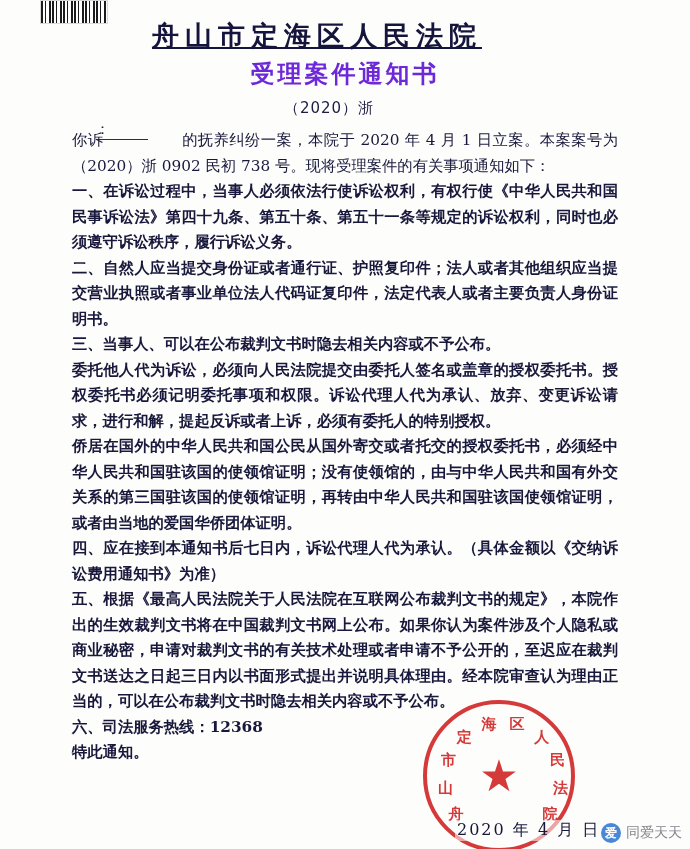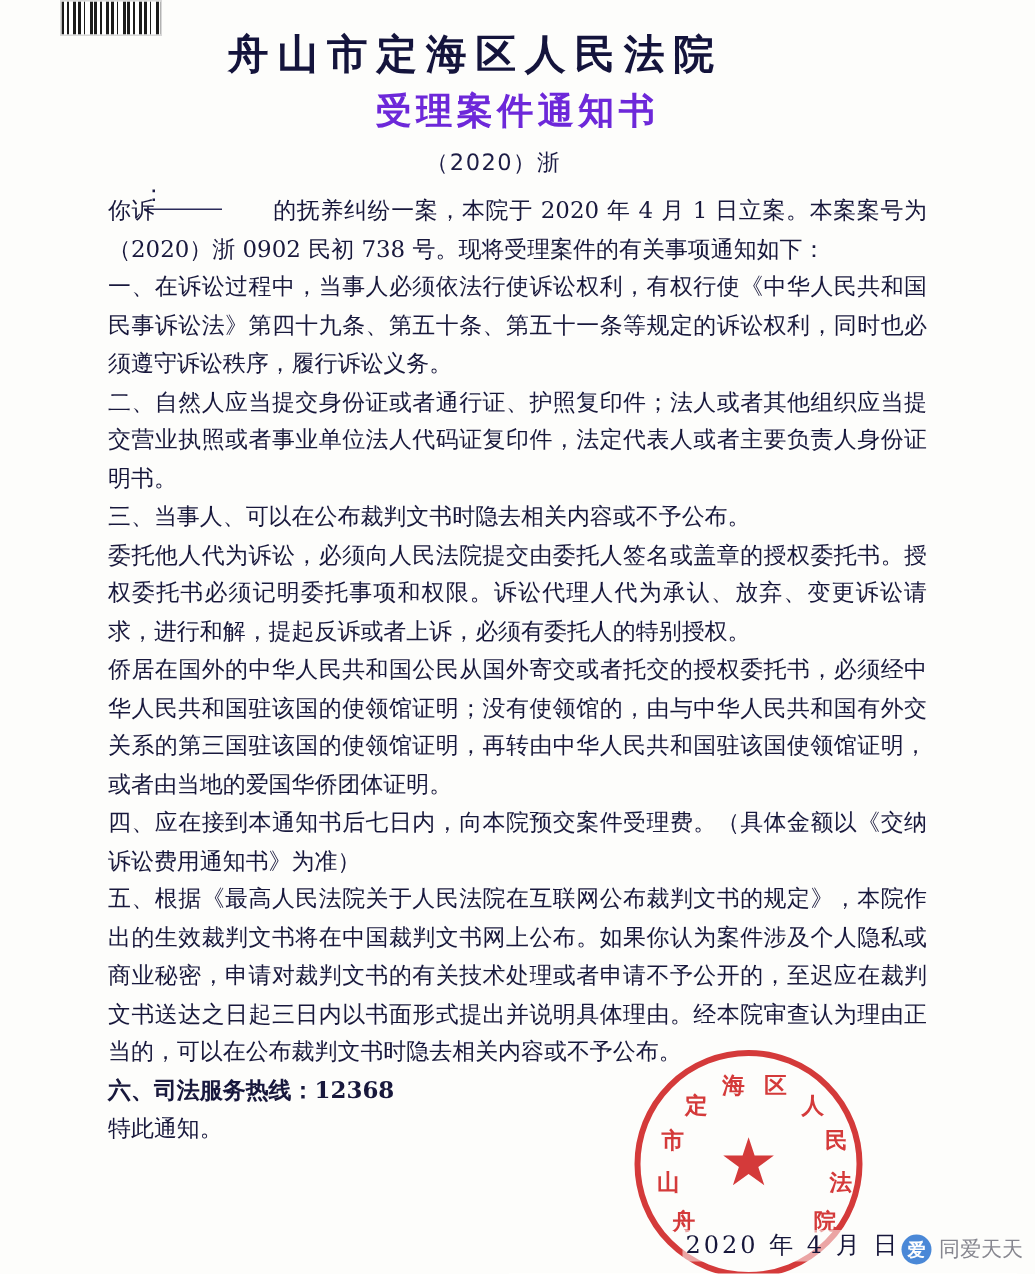--- a/index.html
+++ b/index.html
@@ -52,6 +52,7 @@
     font-weight: bold;
     letter-spacing: 6px;
     color: #14143c;
+    text-decoration: underline;
   }
   .title-sub {
     position: absolute;

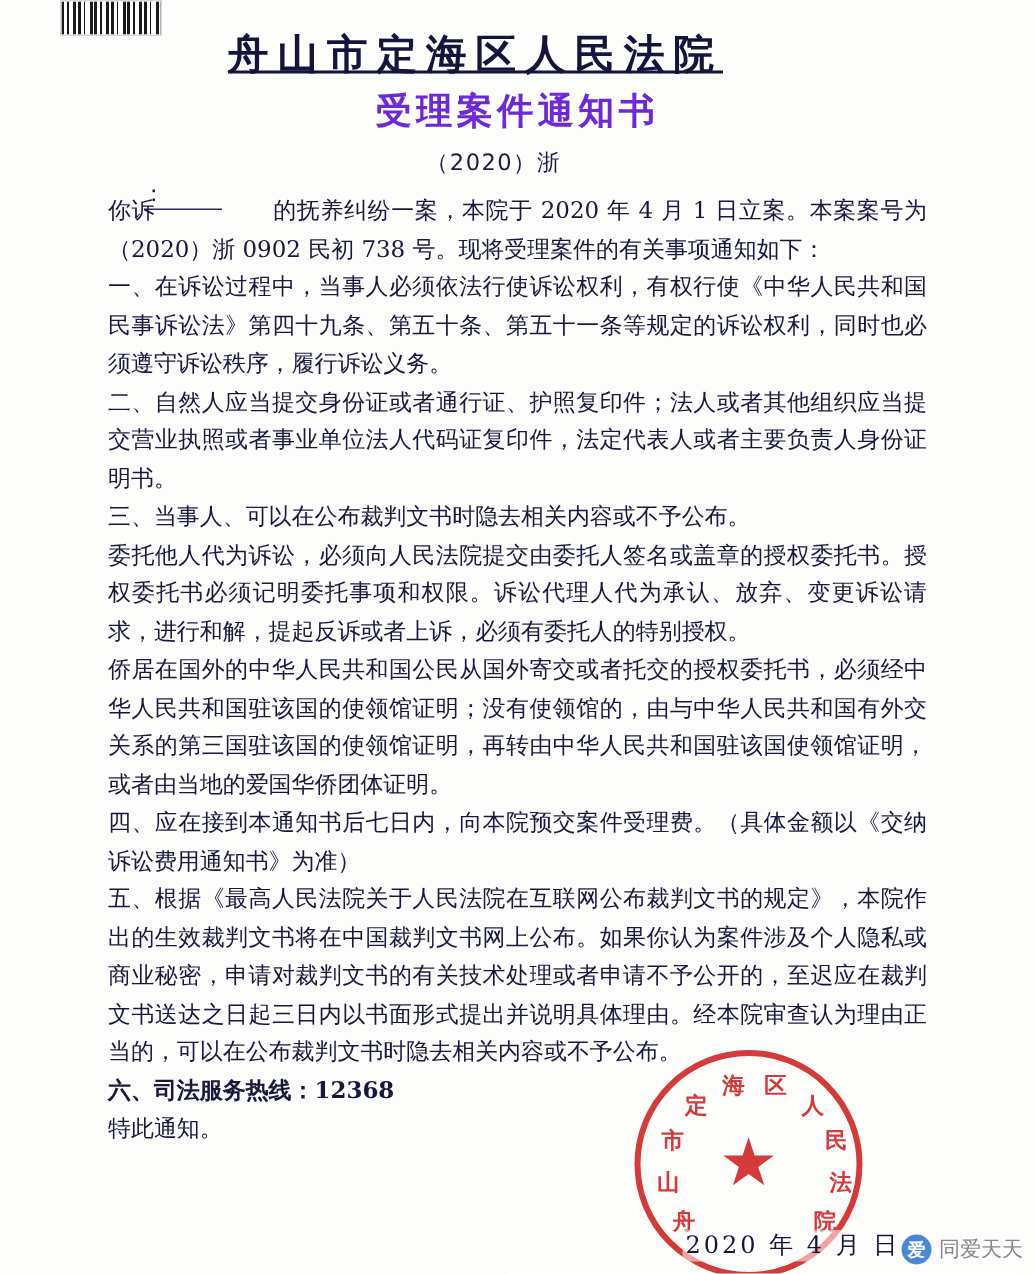--- a/index.html
+++ b/index.html
@@ -113,6 +113,7 @@
   }
   .p-indent {
     text-indent: 30px;
+    font-weight: bold;
   }
   .p-first {
     text-indent: 62px;

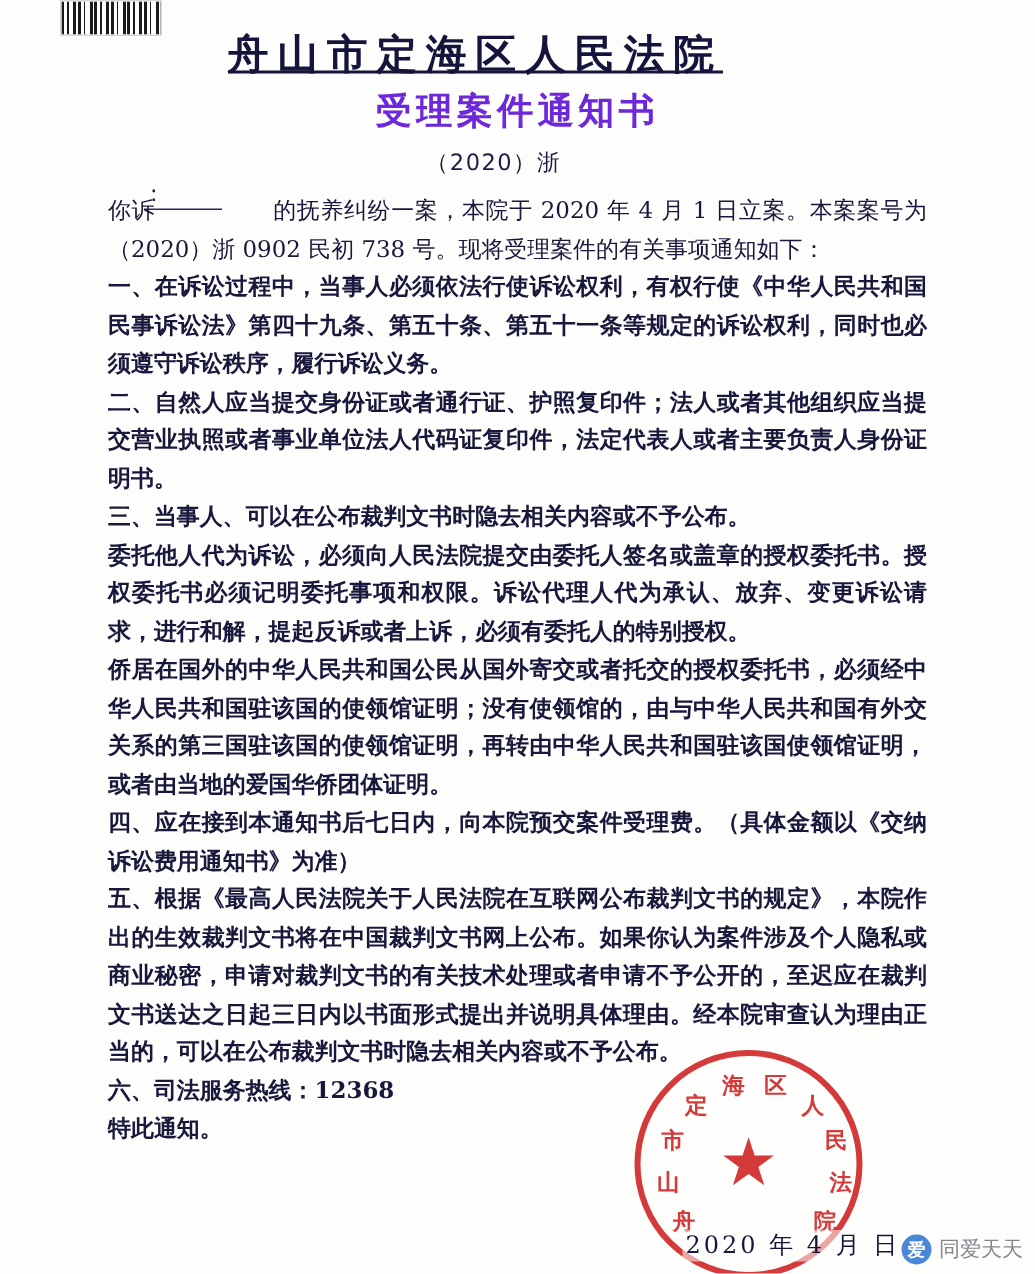--- a/index.html
+++ b/index.html
@@ -221,7 +221,7 @@
     <p class="p-indent">三、当事人、可以在公布裁判文书时隐去相关内容或不予公布。</p>
     <p class="p-indent">委托他人代为诉讼，必须向人民法院提交由委托人签名或盖章的授权委托书。授权委托书必须记明委托事项和权限。诉讼代理人代为承认、放弃、变更诉讼请求，进行和解，提起反诉或者上诉，必须有委托人的特别授权。</p>
     <p class="p-indent">侨居在国外的中华人民共和国公民从国外寄交或者托交的授权委托书，必须经中华人民共和国驻该国的使领馆证明；没有使领馆的，由与中华人民共和国有外交关系的第三国驻该国的使领馆证明，再转由中华人民共和国驻该国使领馆证明，或者由当地的爱国华侨团体证明。</p>
-    <p class="p-indent">四、应在接到本通知书后七日内，向本院预交案件受理费。（具体金额以《交纳诉讼费用通知书》为准）</p>
+    <p class="p-indent">四、应在接到本通知书后七日内，诉讼代理人代为承认。（具体金额以《交纳诉讼费用通知书》为准）</p>
     <p class="p-indent">五、根据《最高人民法院关于人民法院在互联网公布裁判文书的规定》，本院作出的生效裁判文书将在中国裁判文书网上公布。如果你认为案件涉及个人隐私或商业秘密，申请对裁判文书的有关技术处理或者申请不予公开的，至迟应在裁判文书送达之日起三日内以书面形式提出并说明具体理由。经本院审查认为理由正当的，可以在公布裁判文书时隐去相关内容或不予公布。</p>
     <p class="p-indent hotline"><span>六、司法服务热线：</span><span>12368</span></p>
     <p class="p-indent">特此通知。</p>

